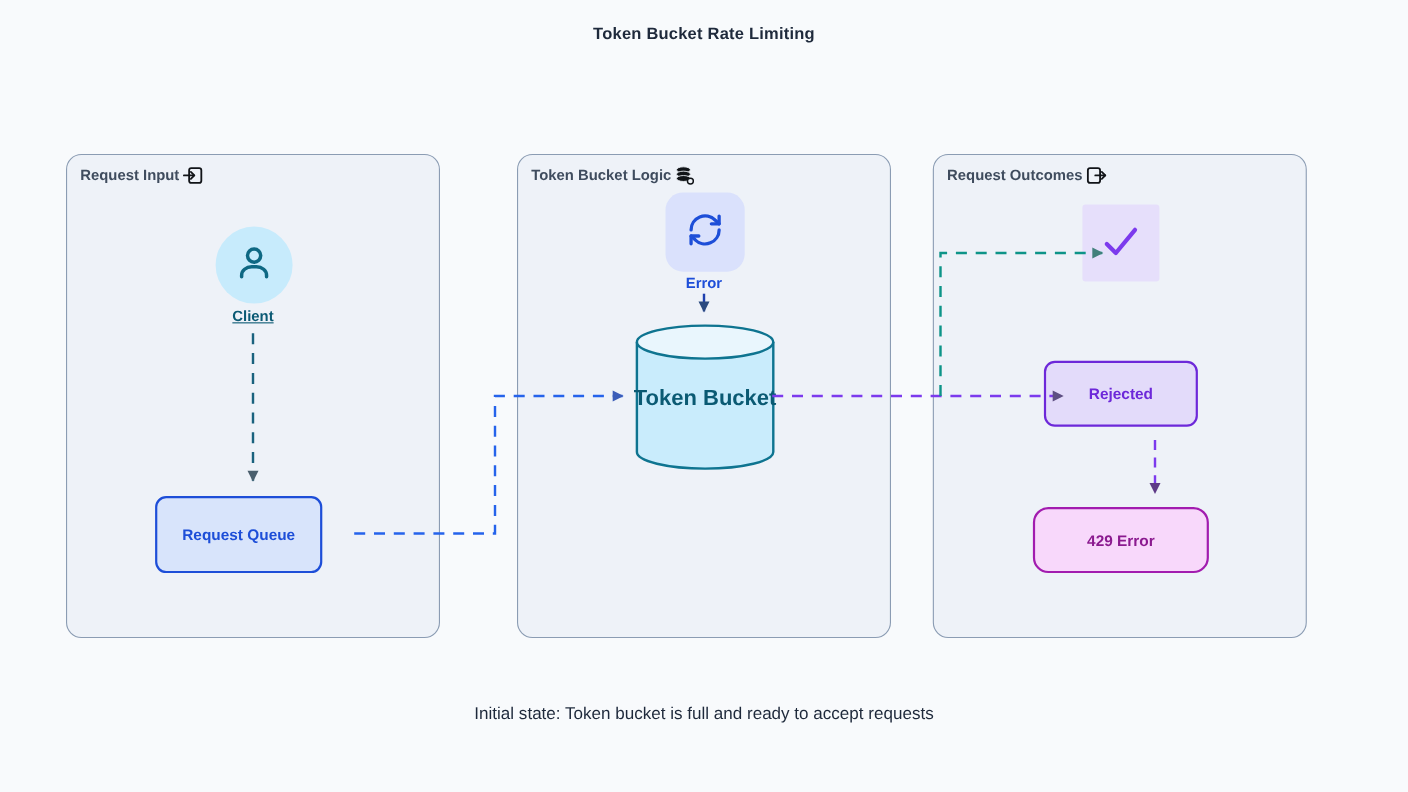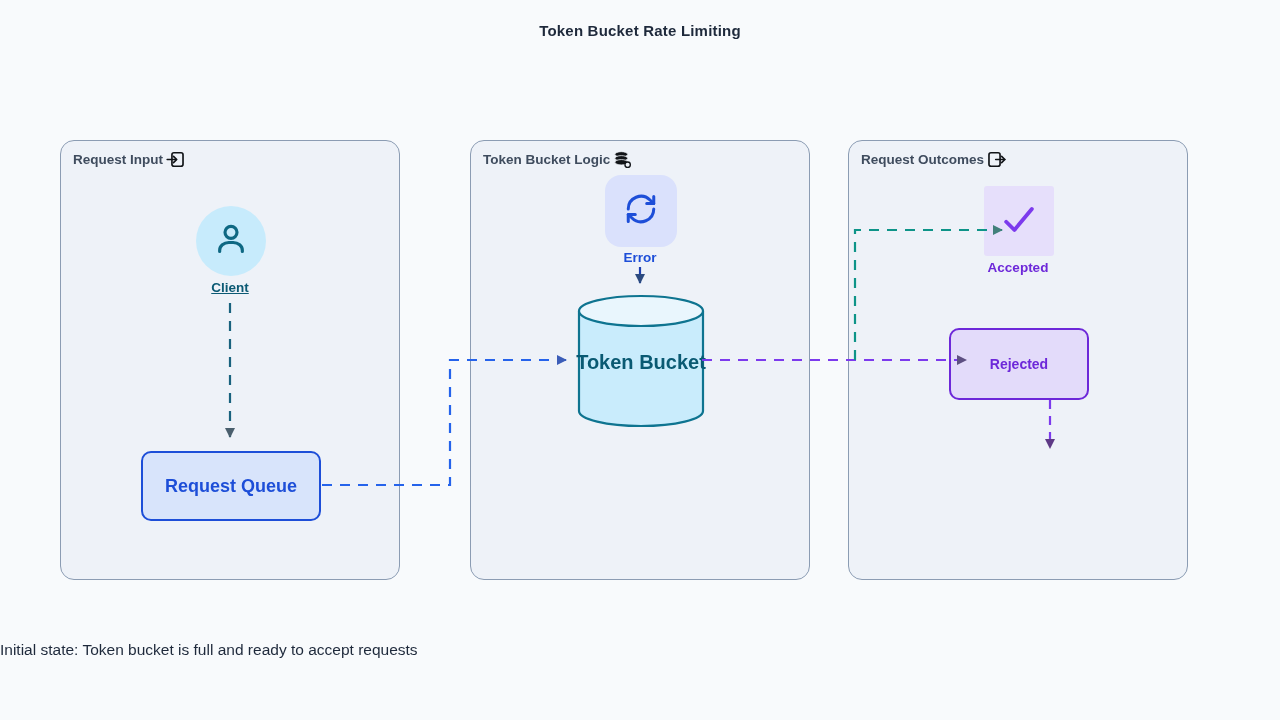--- a/index.html
+++ b/index.html
@@ -206,7 +206,6 @@
         </svg>
       </span>
     </div>
-    <div class="node-label accepted-label">Accepted</div>
 
     <div class="rejected-box">
       <span>Rejected</span>

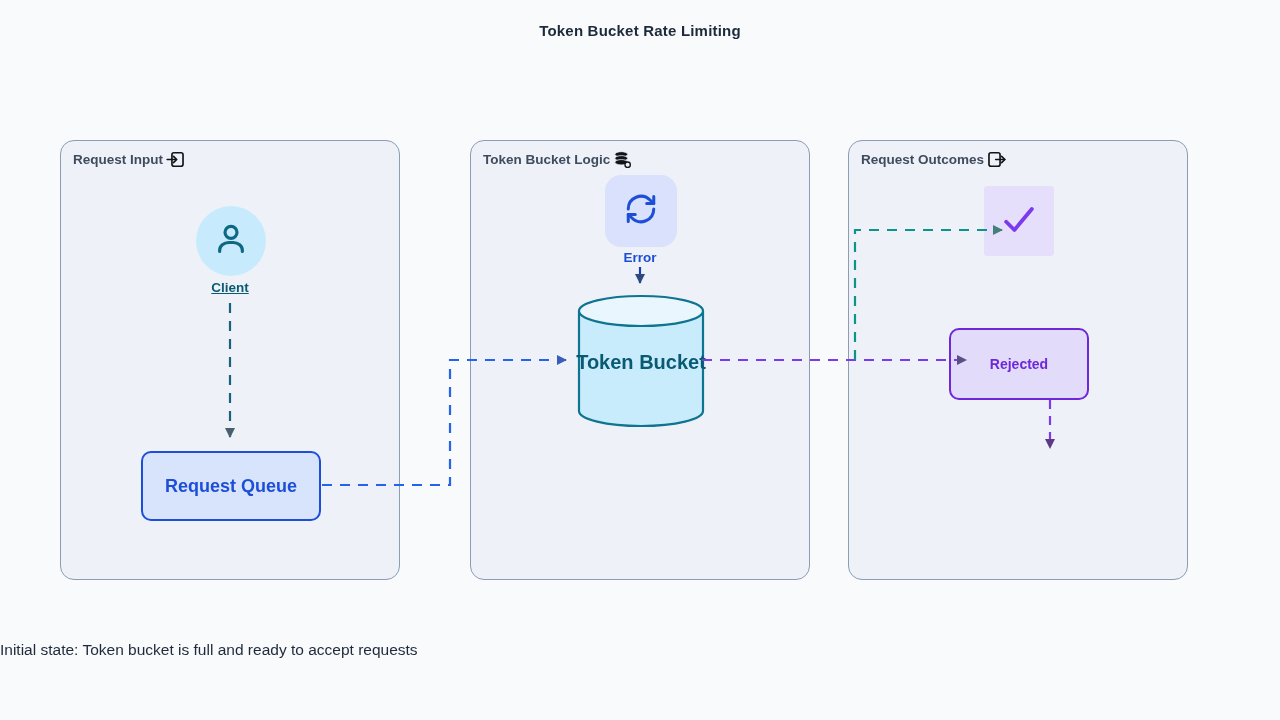--- a/index.html
+++ b/index.html
@@ -95,7 +95,7 @@
   .accepted-label { top: 119px; color: var(--purple-dark, #6d28d9); }
   .rejected-box {
     position: absolute; left: 100px; top: 187px;
-    width: 140px; height: 72px;
+    width: 140px; height: 60px;
     background: var(--rejected-fill, #e3dbfa);
     border: 2px solid var(--purple-dark, #6d28d9);
     border-radius: 10px;

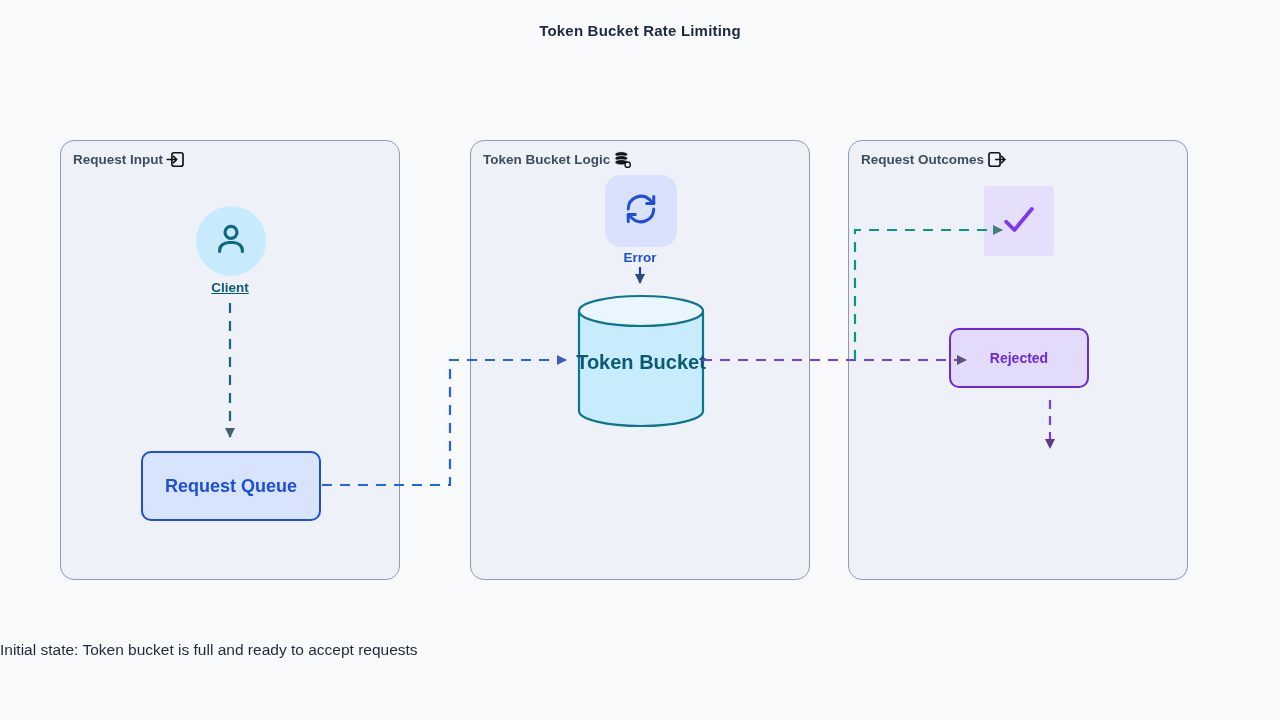--- a/index.html
+++ b/index.html
@@ -60,12 +60,12 @@
   
   .request-queue {
     position: absolute; left: 80px; top: 310px;
-    width: 180px; height: 70px;
+    width: 152px; height: 70px;
     background: var(--queue-fill, #d8e4fb);
     border: 2px solid var(--queue-border, #1d4ed8);
     border-radius: 10px;
     display: flex; align-items: center; justify-content: center;
-    font-weight: bold; font-size: 18px; color: var(--queue-border, #1d4ed8);
+    font-weight: bold; font-size: 14px; color: var(--queue-border, #1d4ed8);
   }
 
   

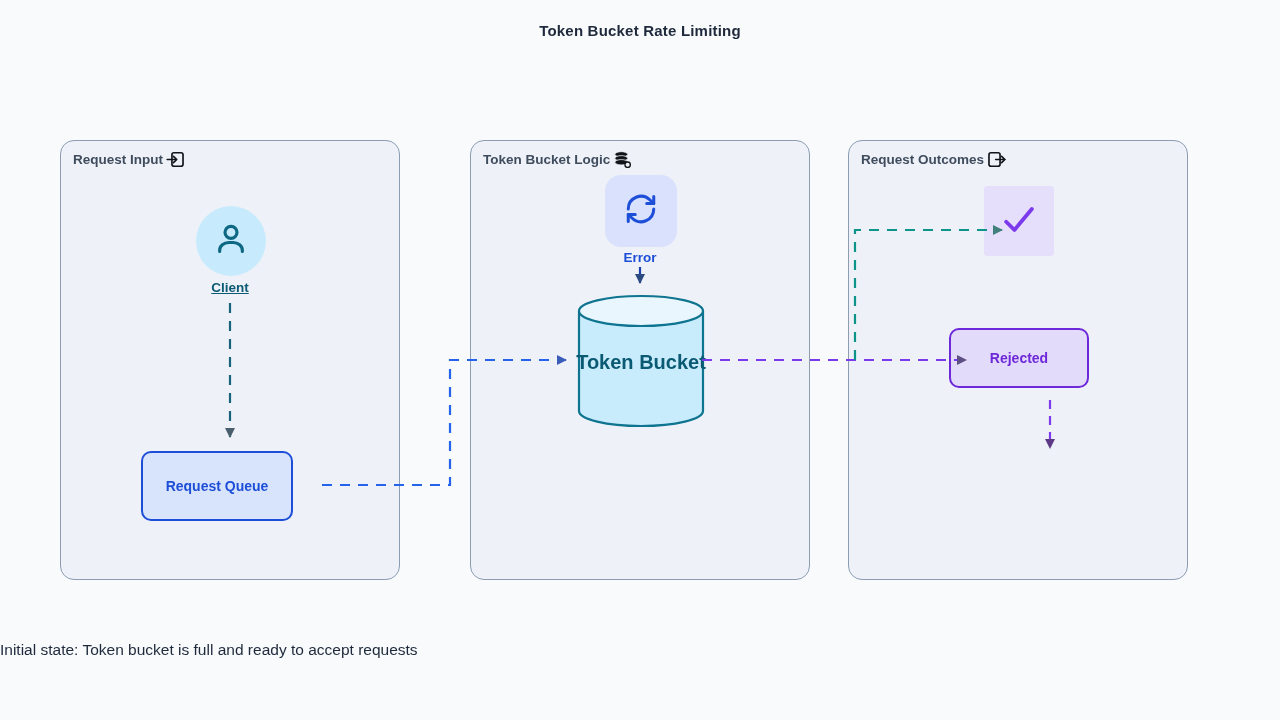--- a/index.html
+++ b/index.html
@@ -211,6 +211,9 @@
       <span>Rejected</span>
     </div>
 
+    <div class="error-box">
+      <span>429 Error</span>
+    </div>
   </div>
 
   <svg class="edges-layer" width="1280" height="720" viewBox="0 0 1280 720">

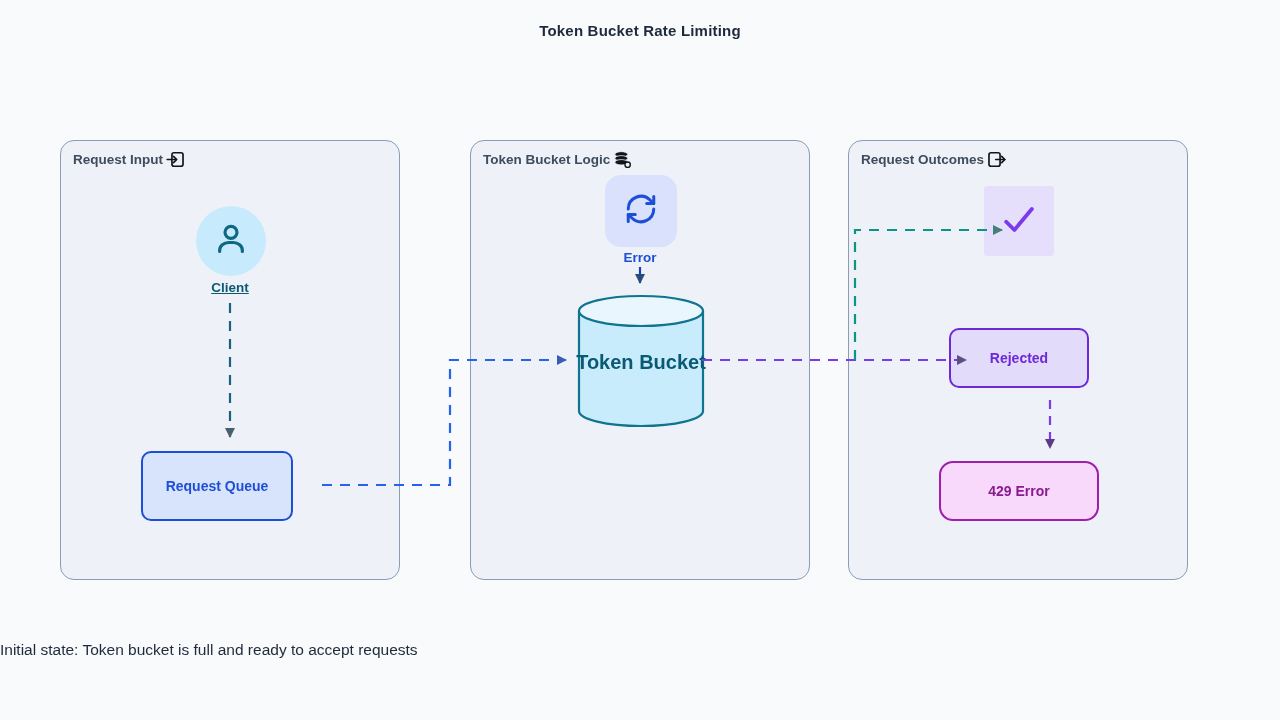--- a/index.html
+++ b/index.html
@@ -20,7 +20,7 @@
   }
   .caption {
     position: absolute; top: 641px; left: 0; width: 100%;
-    text-align: left;
+    text-align: center;
     font-size: 15.5px; font-weight: 400;
     color: var(--title-color, #1e293b);
   }

